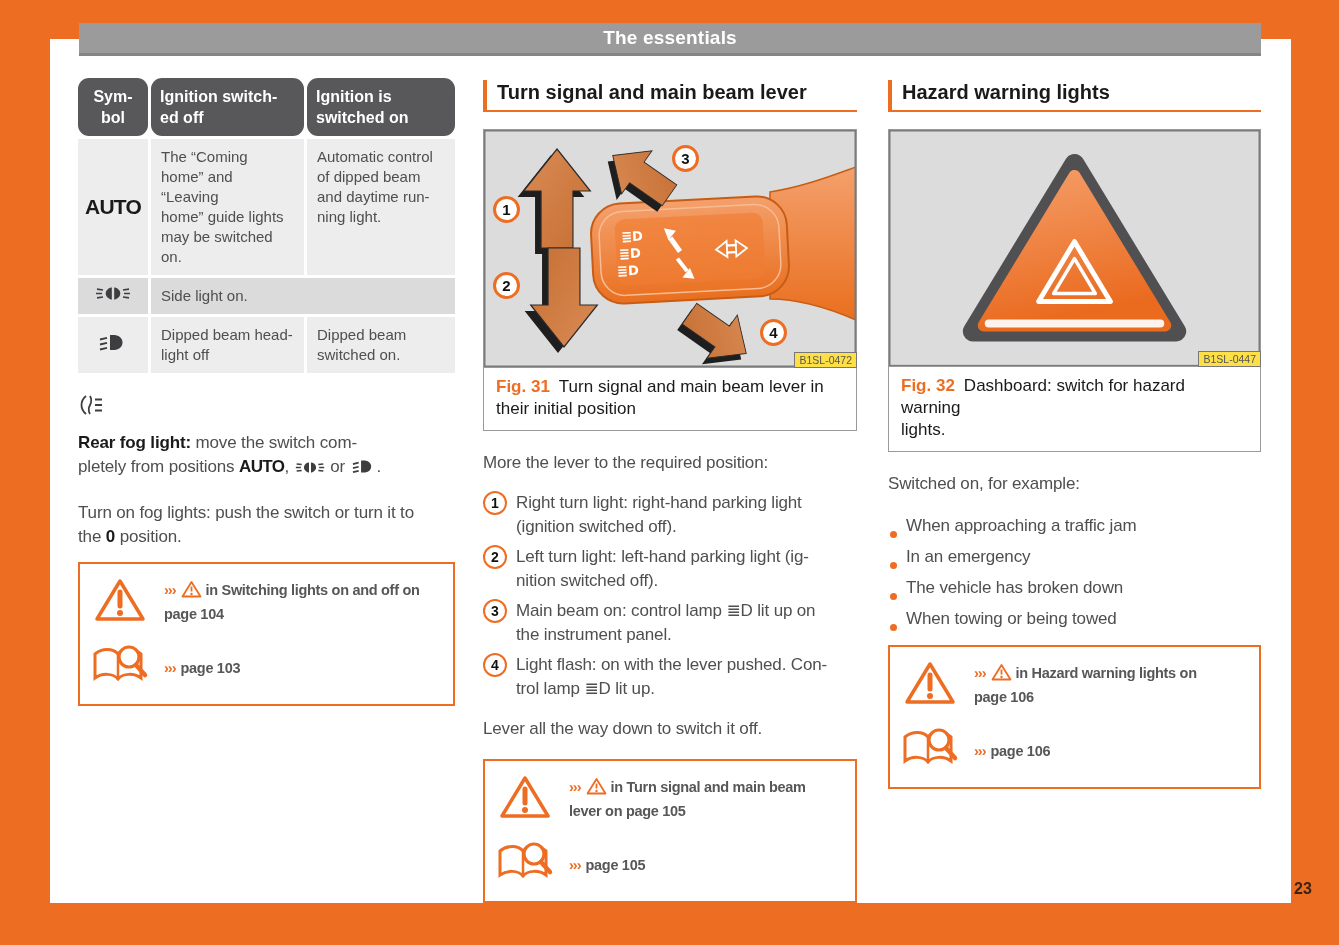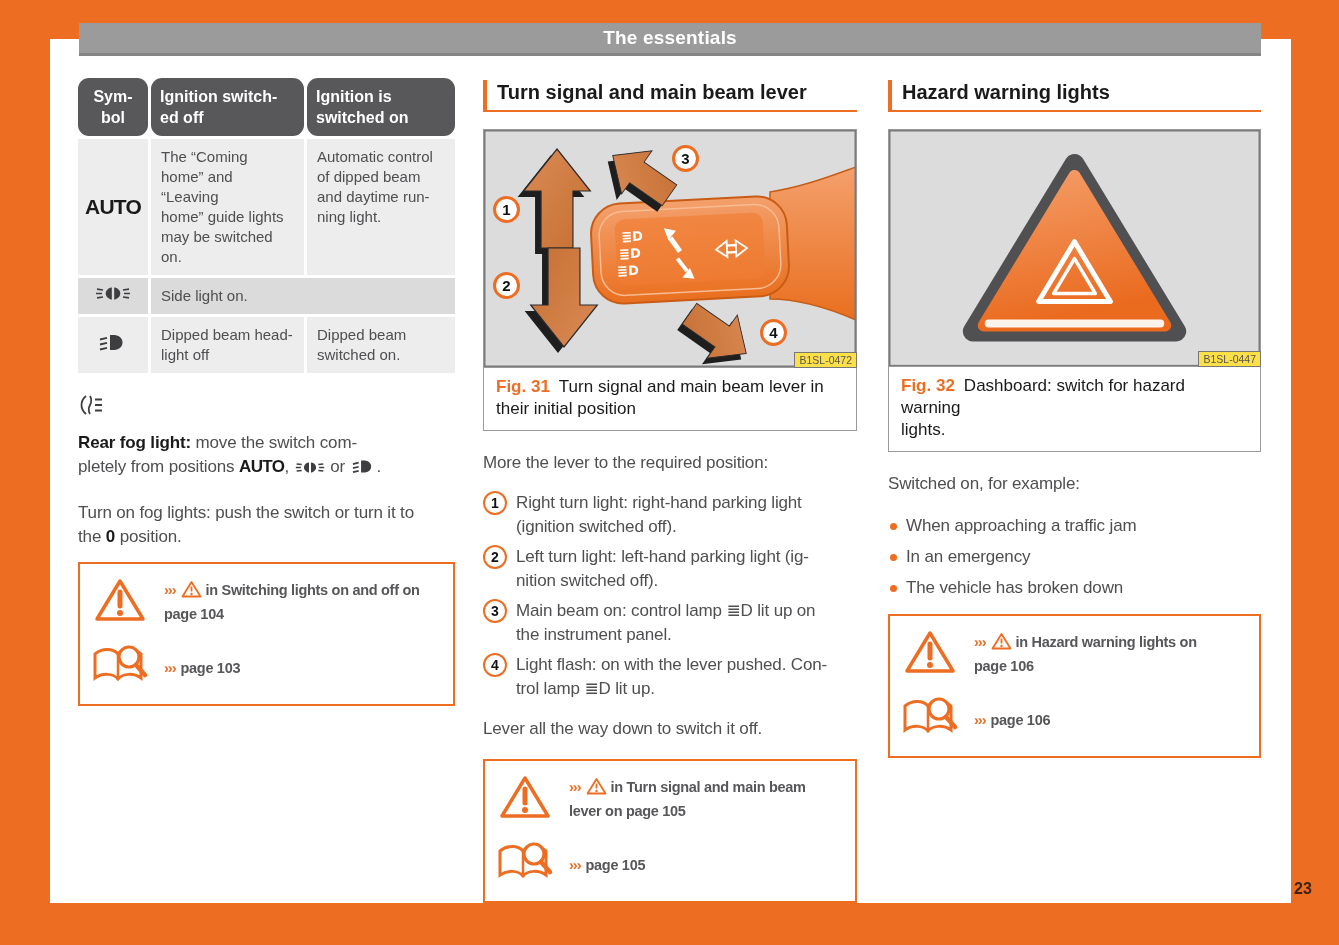--- a/index.html
+++ b/index.html
@@ -86,7 +86,7 @@
 
   
   .blist { margin-top:18px; }
-  .bitem { display:flex; margin-bottom:7px; }
+  .bitem { display:flex; margin-bottom:7px;align-items:flex-end; }
   .dot { flex:0 0 7px; height:7px; border-radius:50%; background:#ED6D23; margin:9px 9px 0 2px; }
 </style>
 </head>

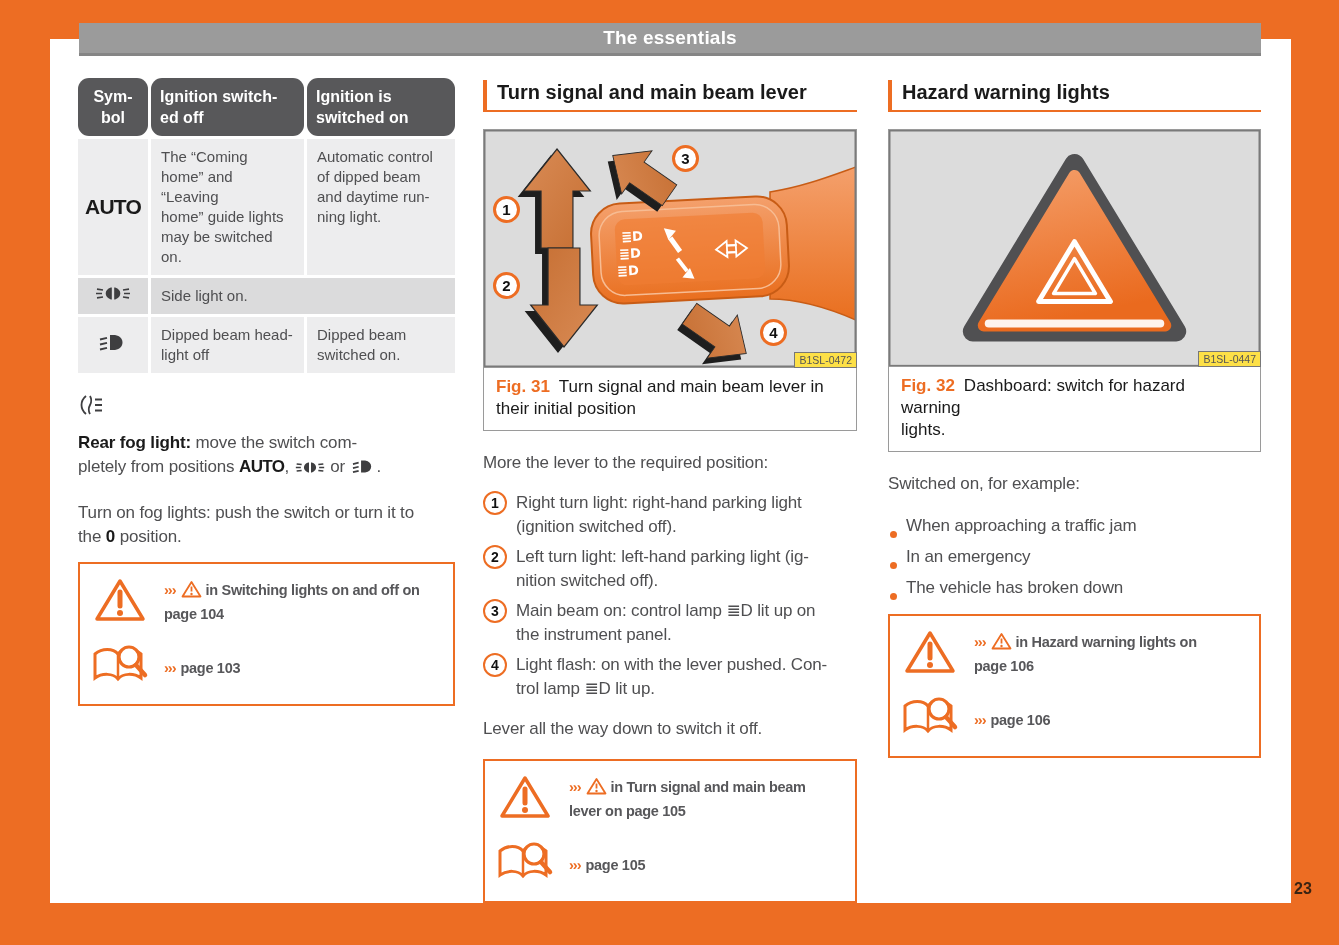--- a/index.html
+++ b/index.html
@@ -378,6 +378,10 @@
         <span class="dot"></span>
         <span class="para">The vehicle has broken down</span>
       </div>
+      <div class="bitem">
+        <span class="dot"></span>
+        <span class="para">When towing or being towed</span>
+      </div>
     </div>
 
     <div class="infobox" style="margin-top:14px">

